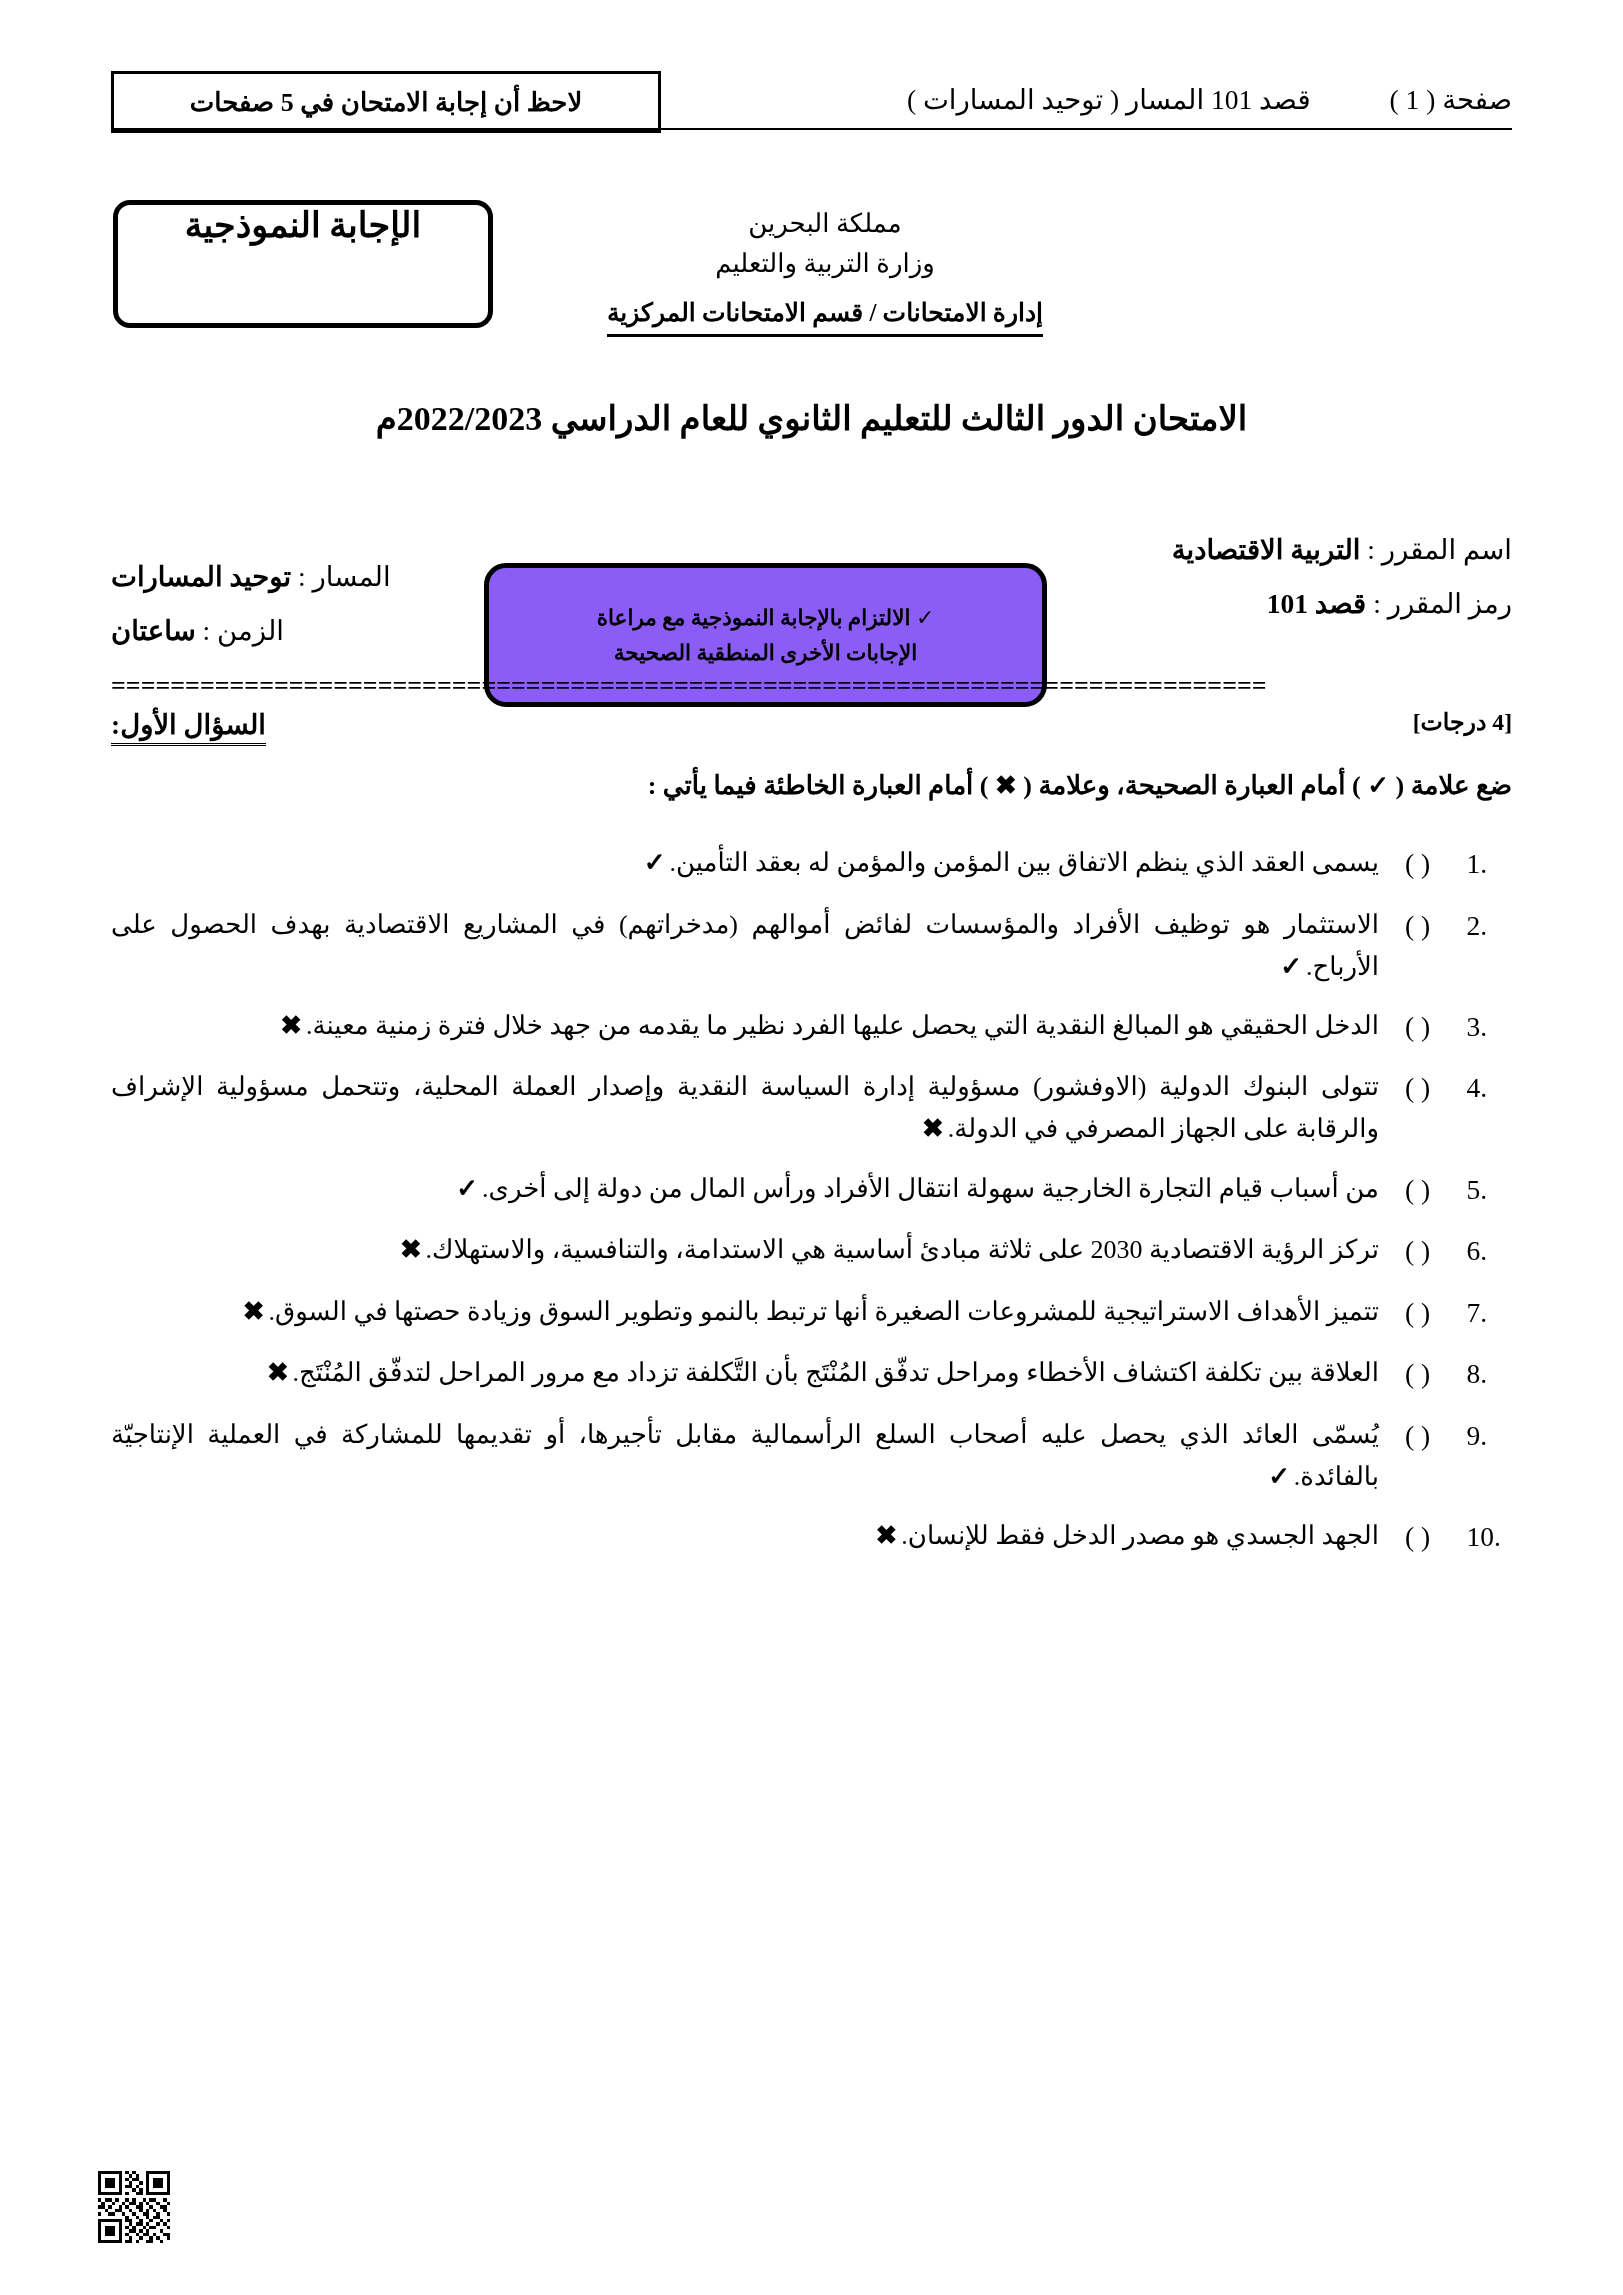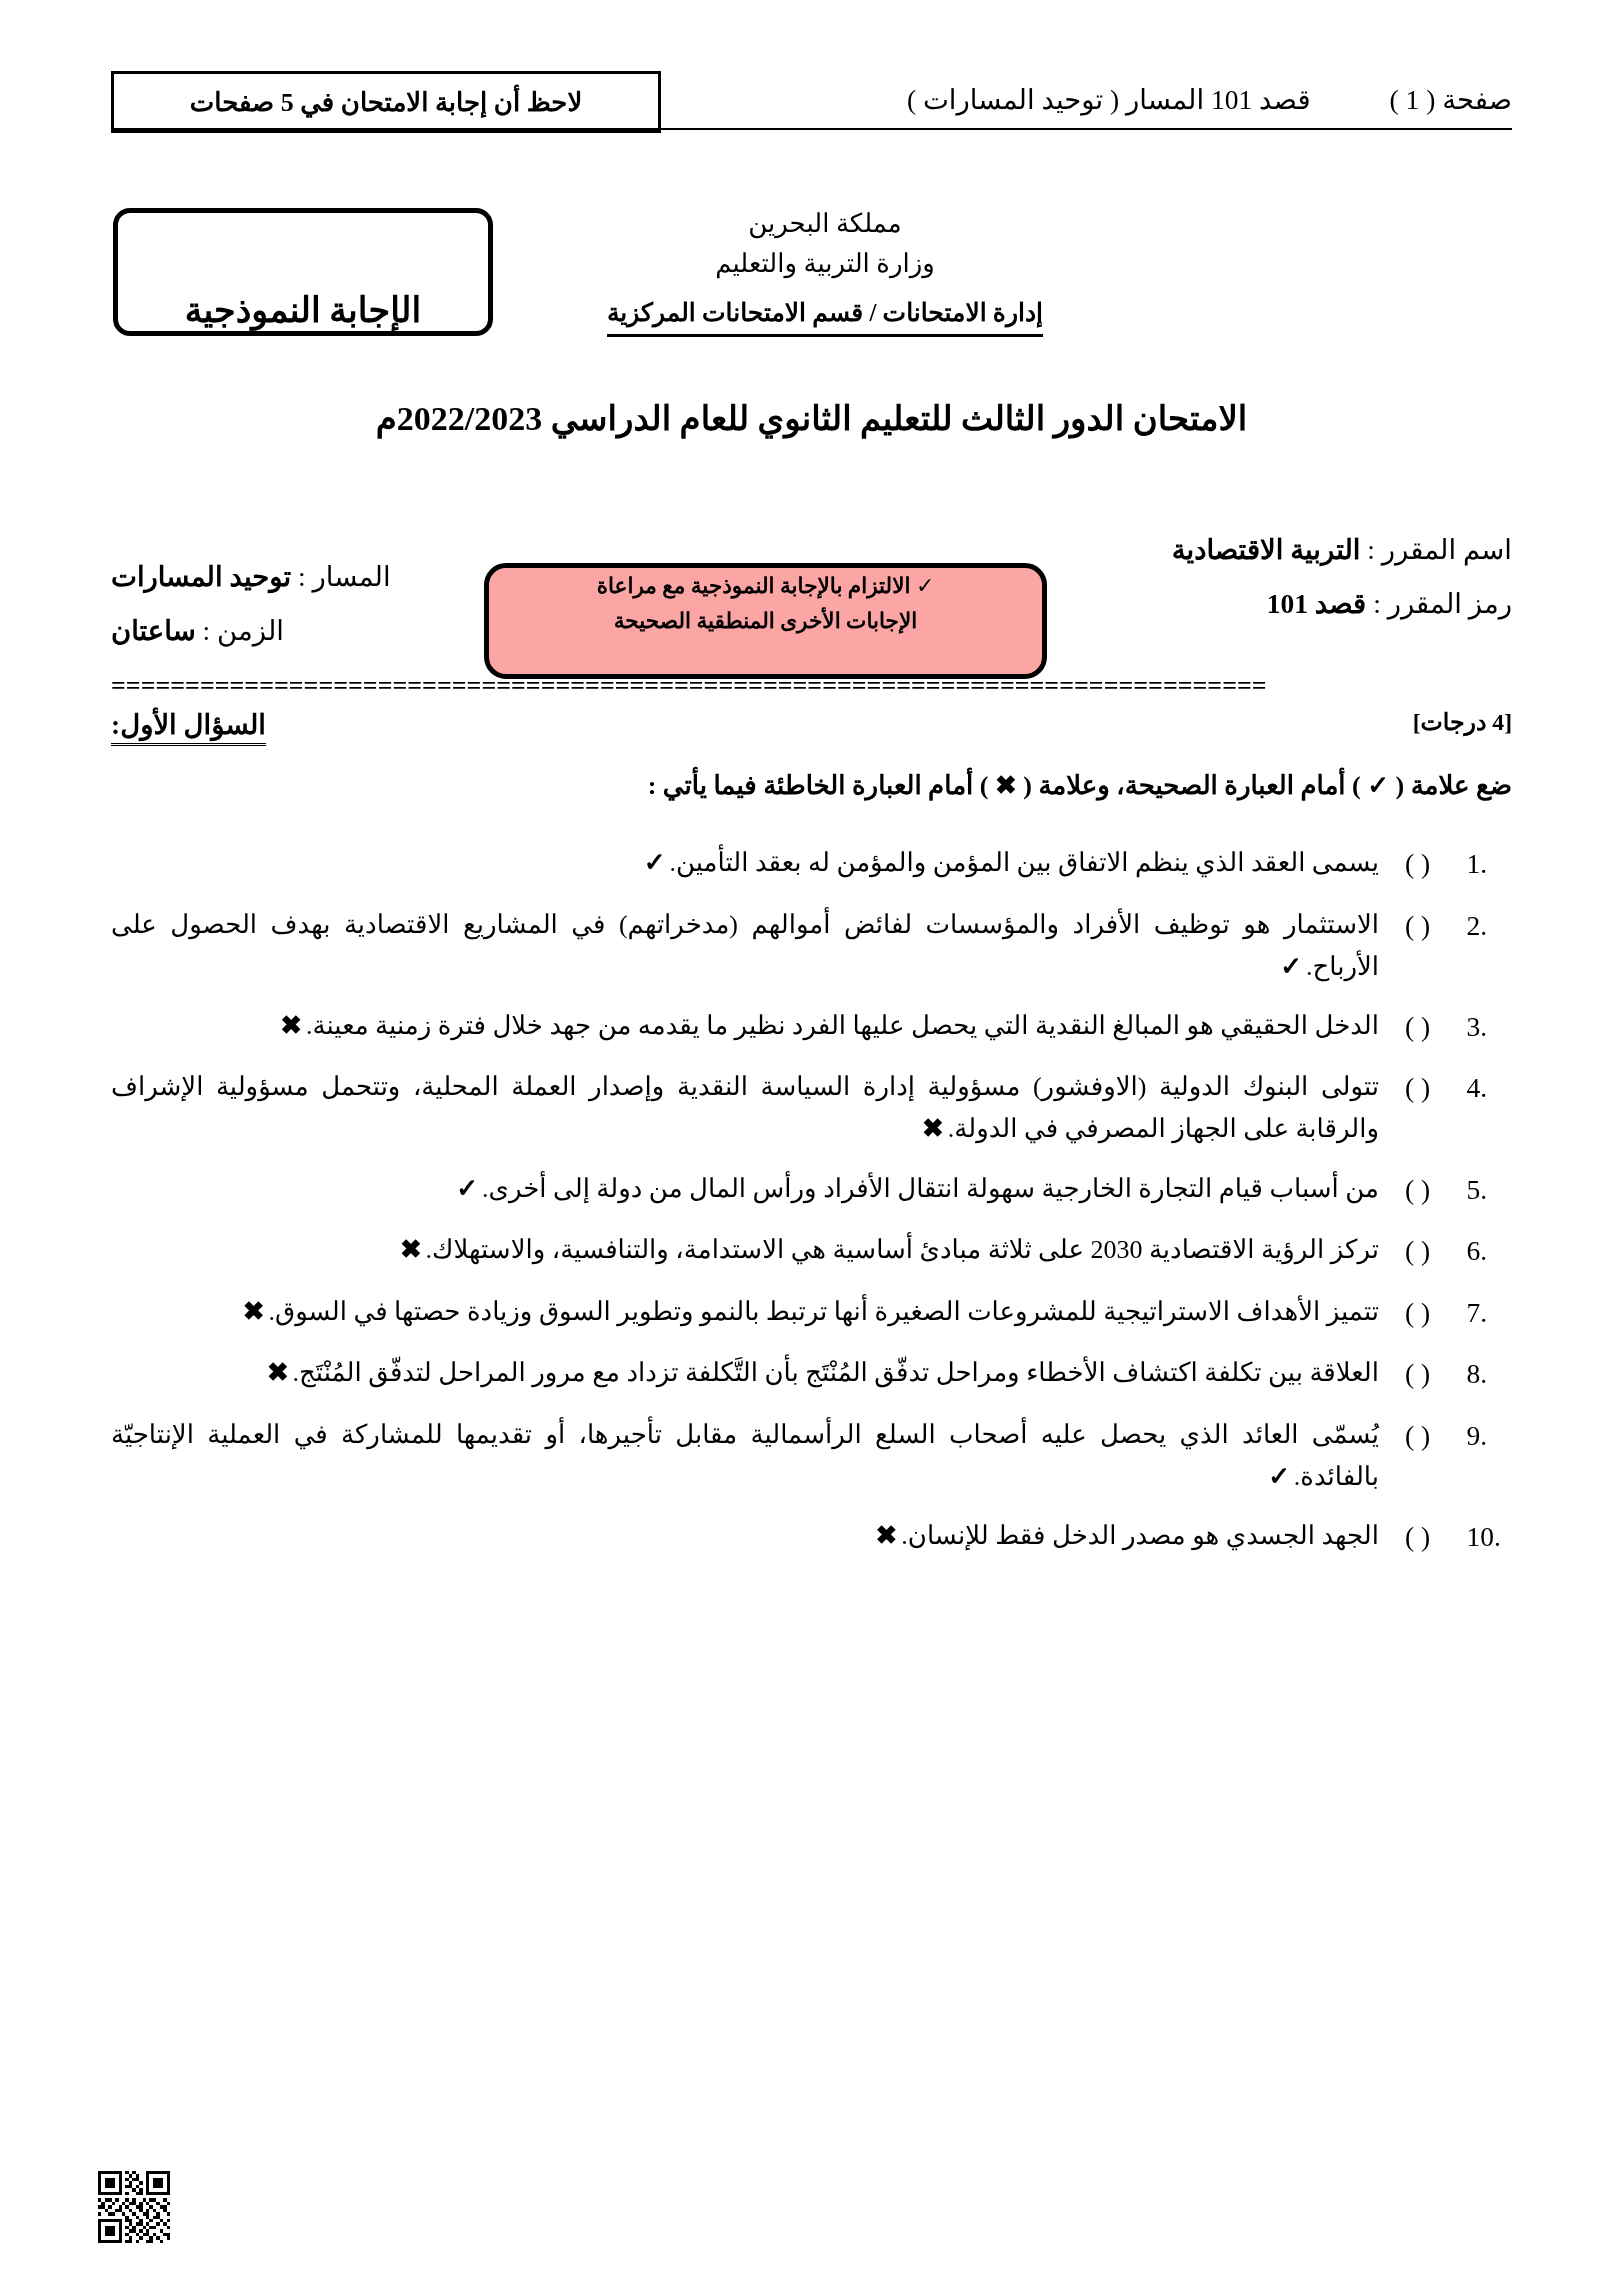--- a/index.html
+++ b/index.html
@@ -95,7 +95,7 @@
 
   .model-answer-box {
     position: absolute;
-    top: 208px;
+    top: 200px;
     left: 113px;
     width: 380px;
     height: 128px;
@@ -103,7 +103,7 @@
     border-radius: 17px;
     box-sizing: border-box;
     display: flex;
-    align-items: flex-end;
+    align-items: flex-start;
     justify-content: center;
   }
   .model-answer-box span {

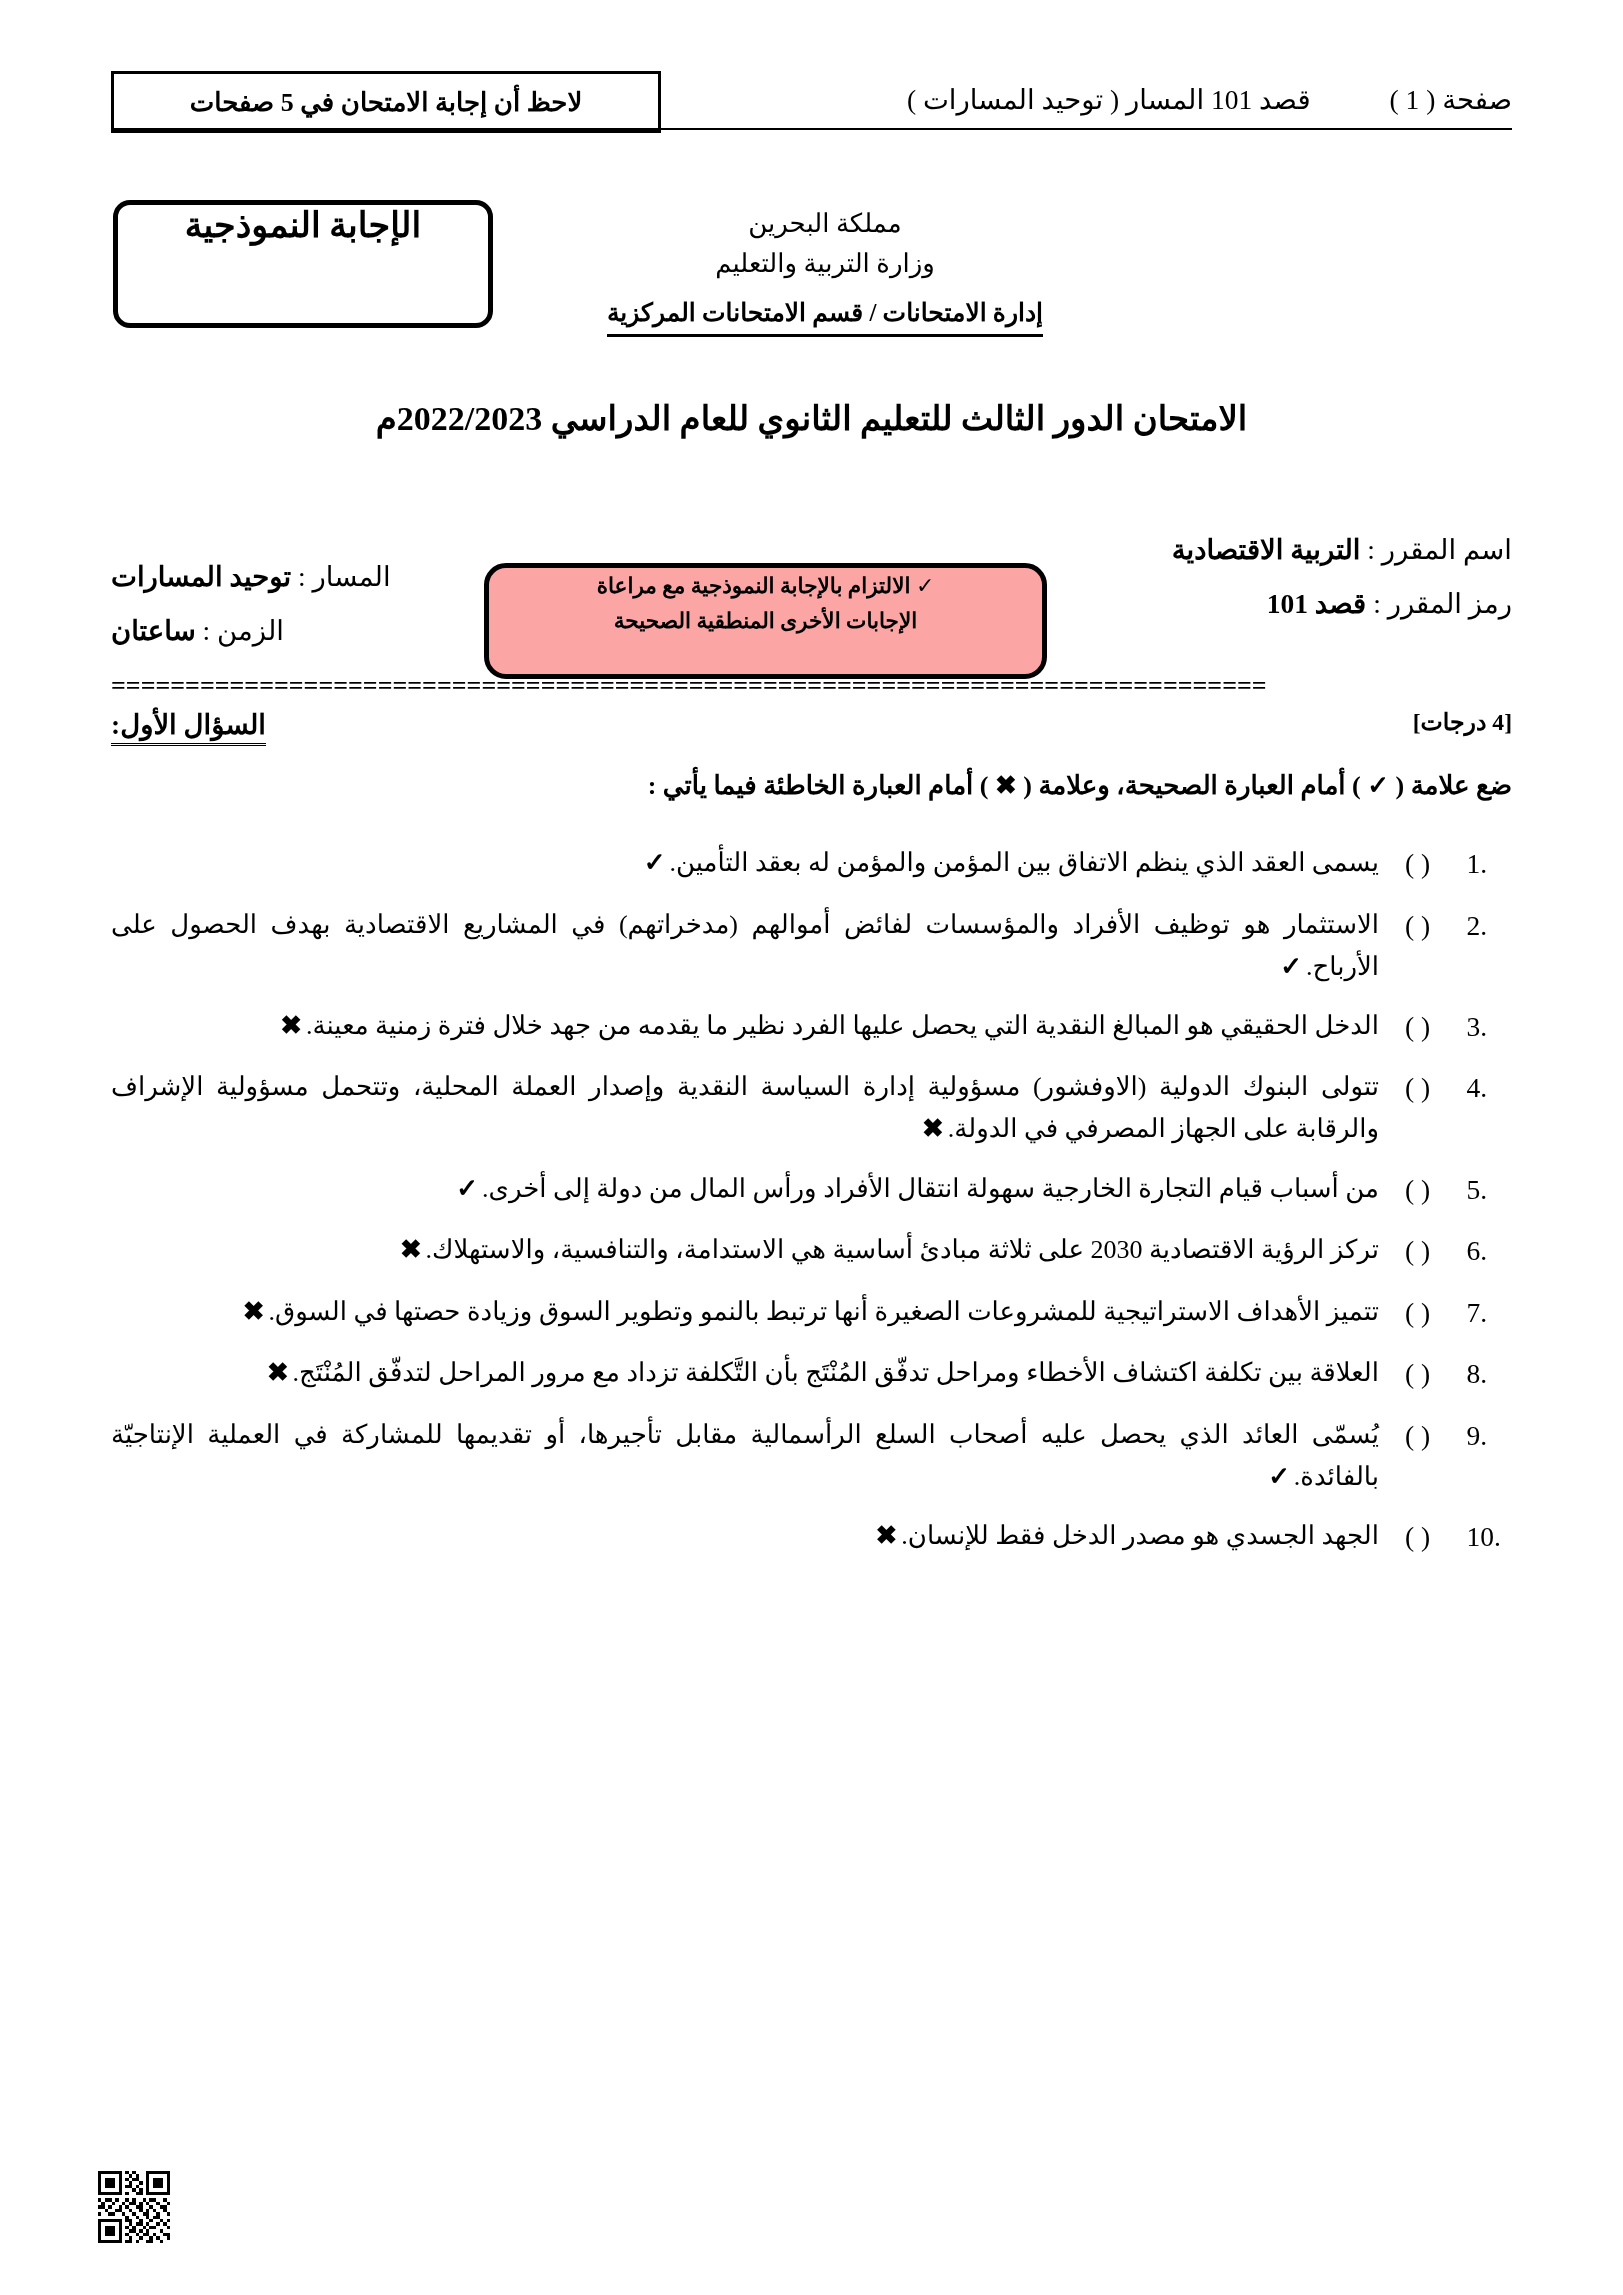--- a/index.html
+++ b/index.html
@@ -154,14 +154,14 @@
     top: 563px;
     left: 484px;
     width: 563px;
-    height: 116px;
+    height: 144px;
     border: 5.9px solid #000;
     border-radius: 22px;
     box-sizing: border-box;
     display: flex;
-    align-items: flex-start;
+    align-items: center;
     justify-content: center;
-    background: #fca5a5;
+    background: #8b5cf6;
   }
   .guideline-inner {
     direction: rtl;

